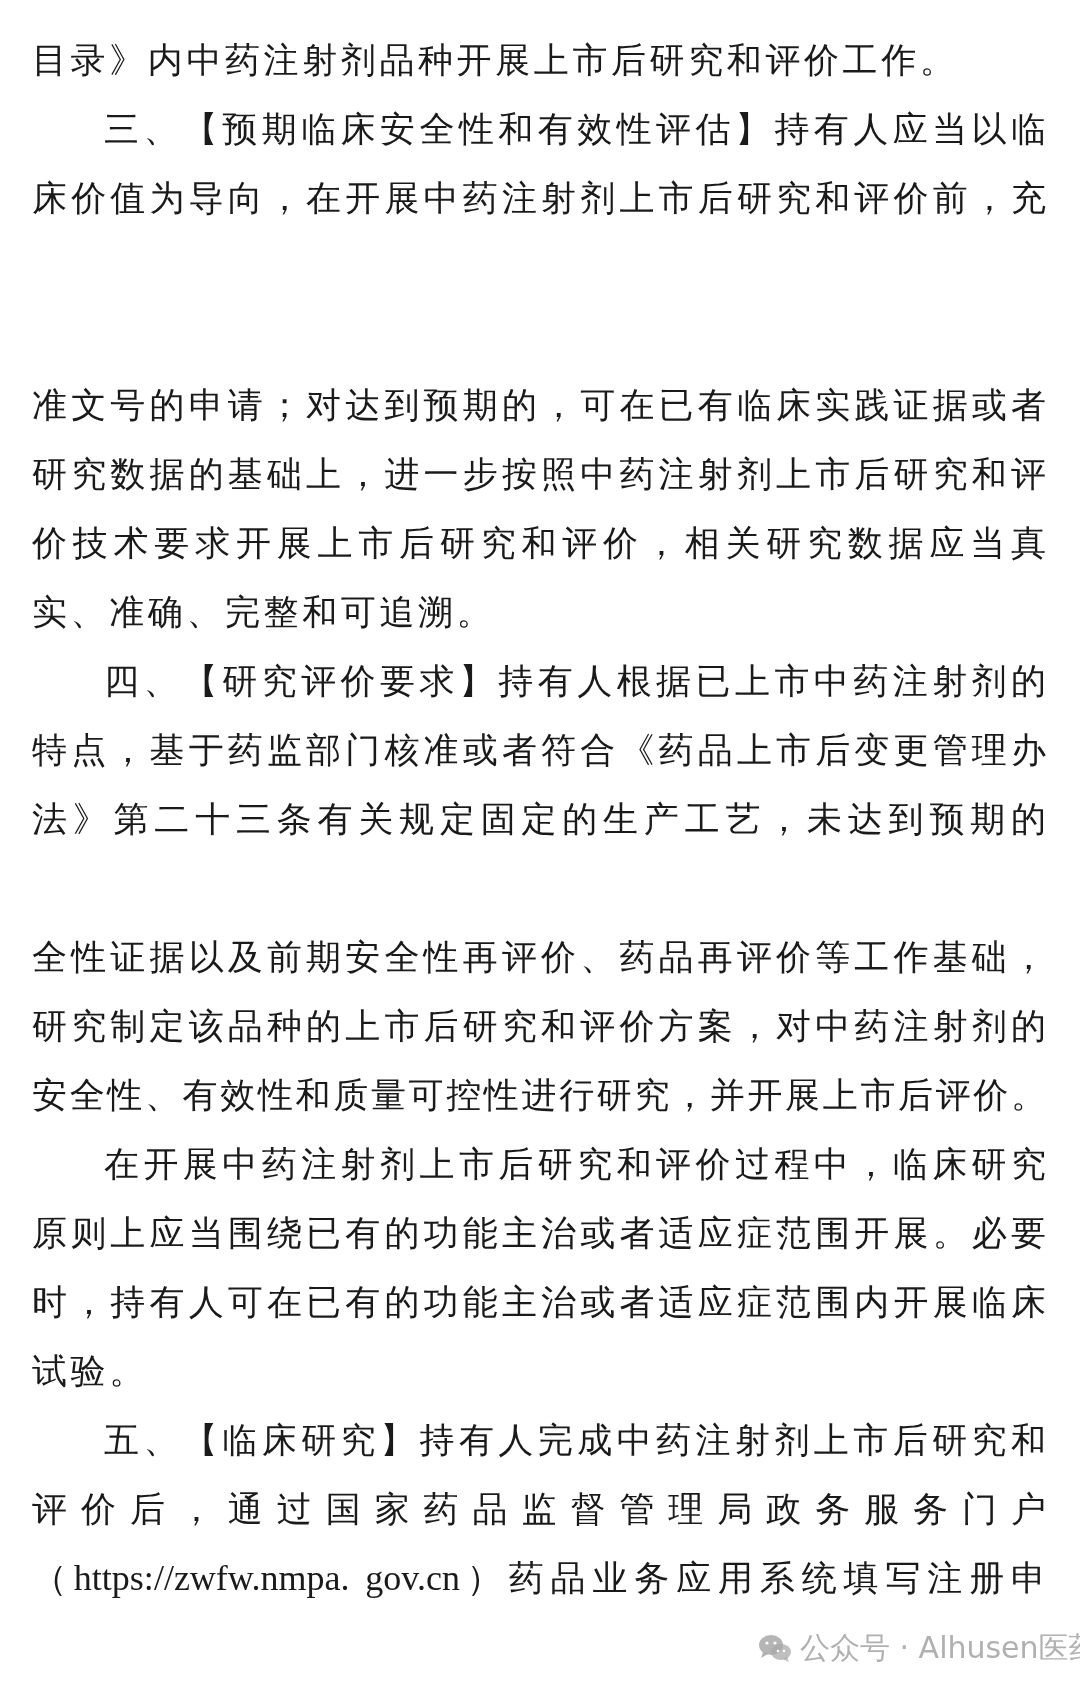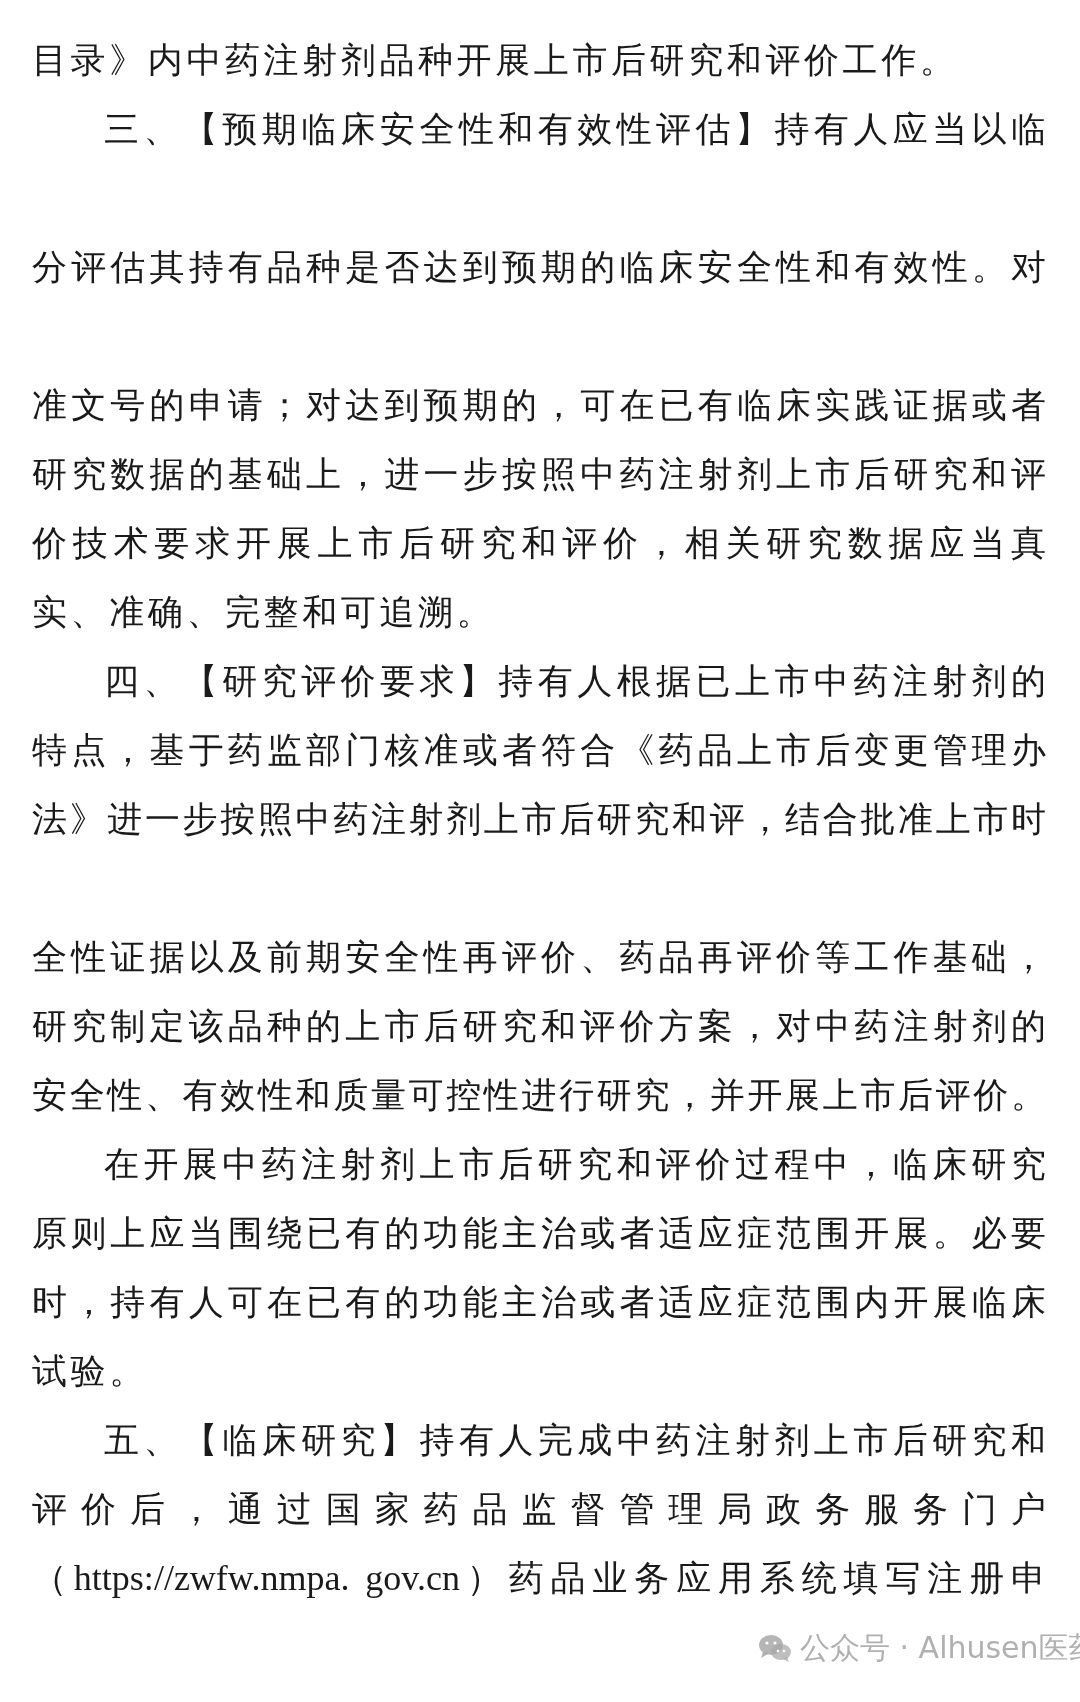--- a/index.html
+++ b/index.html
@@ -81,6 +81,7 @@
 <div class="doc">
   <div class="line last" style="top:35px">目录》内中药注射剂品种开展上市后研究和评价工作。</div>
   <div class="line indent" style="top:104px">三、【预期临床安全性和有效性评估】持有人应当以临</div>
+  <div class="line" style="top:173px">床价值为导向，在开展中药注射剂上市后研究和评价前，充</div>
   <div class="line" style="top:242px">分评估其持有品种是否达到预期的临床安全性和有效性。对</div>
   <div class="line" style="top:380px">准文号的申请；对达到预期的，可在已有临床实践证据或者</div>
   <div class="line" style="top:449px">研究数据的基础上，进一步按照中药注射剂上市后研究和评</div>

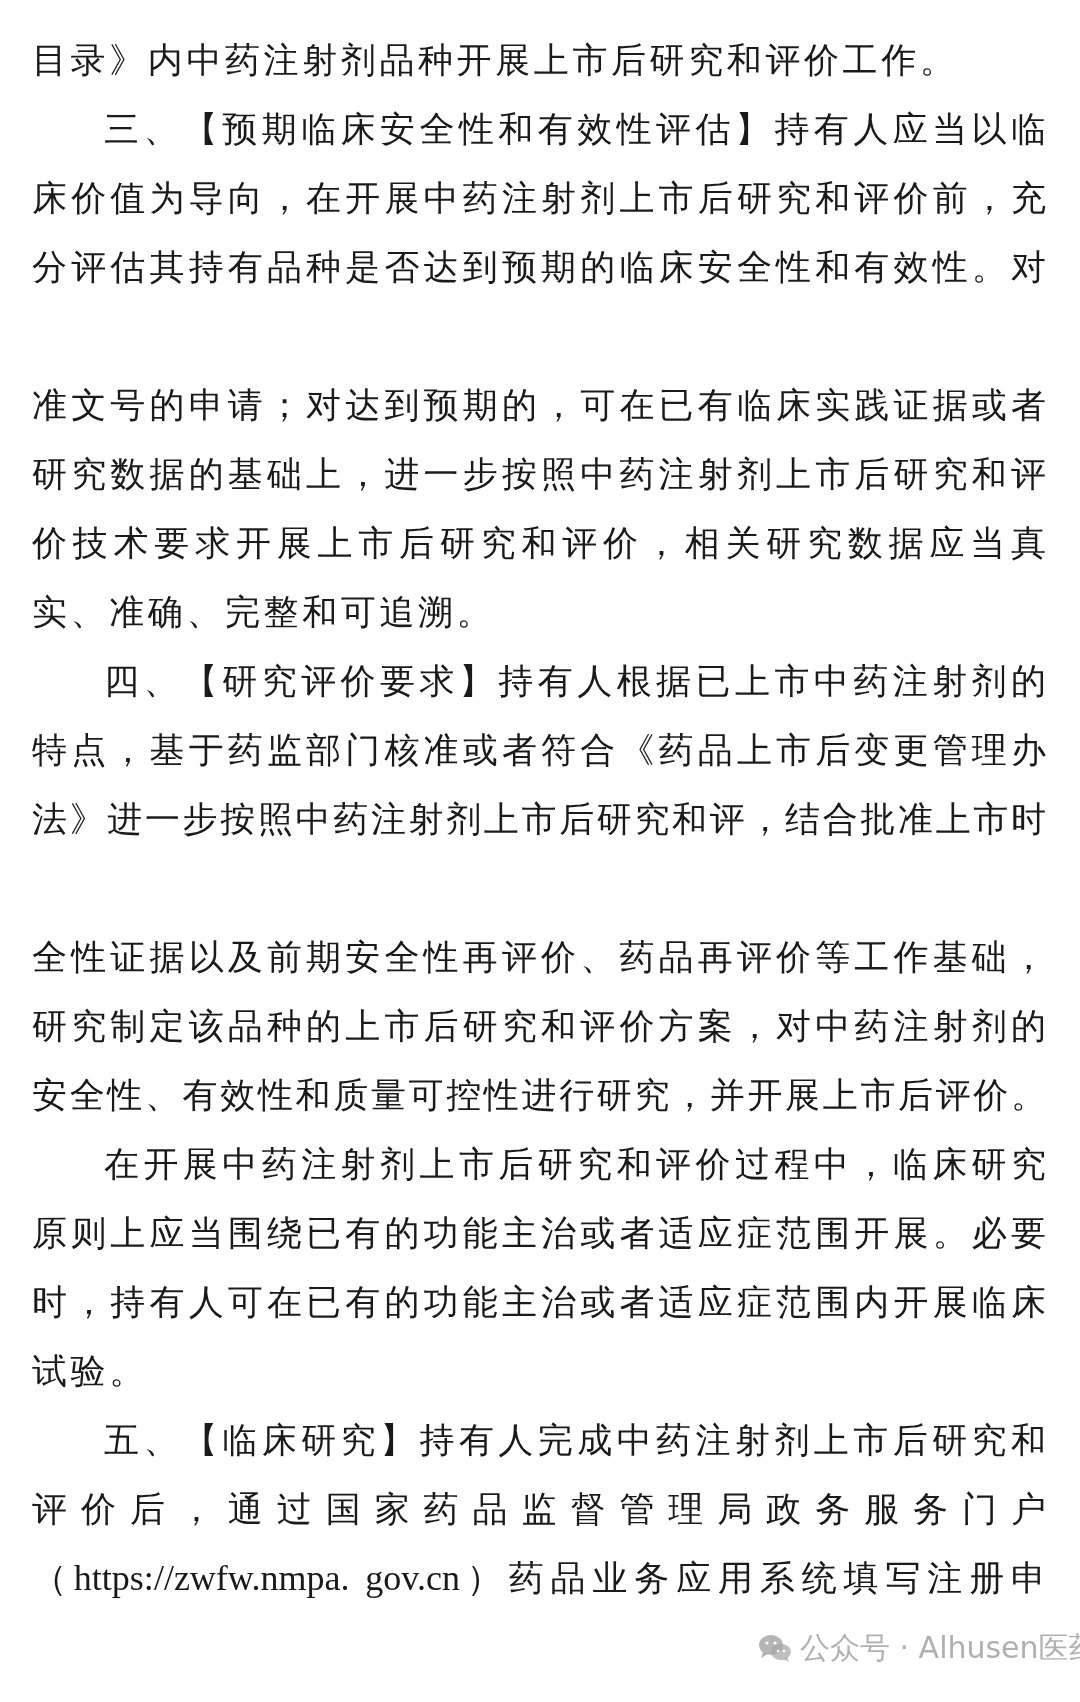--- a/index.html
+++ b/index.html
@@ -82,7 +82,6 @@
   <div class="line last" style="top:35px">目录》内中药注射剂品种开展上市后研究和评价工作。</div>
   <div class="line indent" style="top:104px">三、【预期临床安全性和有效性评估】持有人应当以临</div>
   <div class="line" style="top:173px">床价值为导向，在开展中药注射剂上市后研究和评价前，充</div>
-  <div class="line" style="top:242px">分评估其持有品种是否达到预期的临床安全性和有效性。对</div>
   <div class="line" style="top:380px">准文号的申请；对达到预期的，可在已有临床实践证据或者</div>
   <div class="line" style="top:449px">研究数据的基础上，进一步按照中药注射剂上市后研究和评</div>
   <div class="line" style="top:518px">价技术要求开展上市后研究和评价，相关研究数据应当真</div>

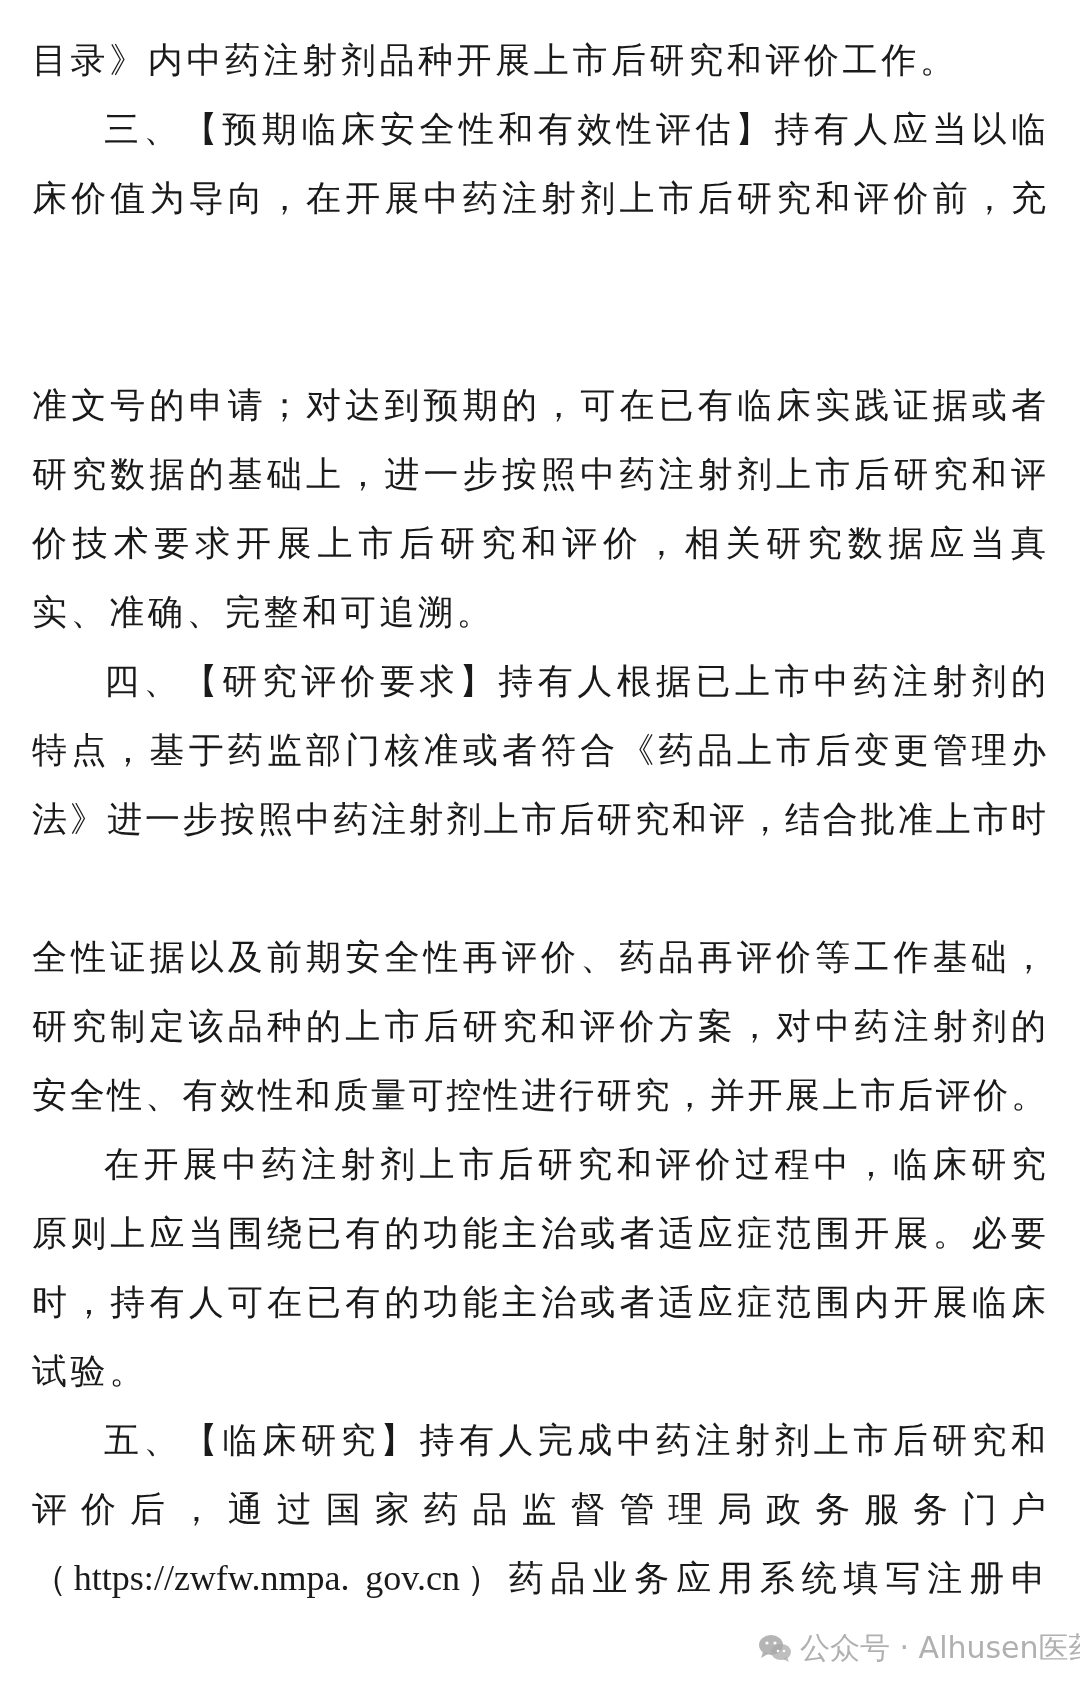--- a/index.html
+++ b/index.html
@@ -88,7 +88,7 @@
   <div class="line last" style="top:587px">实、准确、完整和可追溯。</div>
   <div class="line" style="top:725px">特点，基于药监部门核准或者符合《药品上市后变更管理办</div>
   <div class="line indent" style="top:656px">四、【研究评价要求】持有人根据已上市中药注射剂的</div>
-  <div class="line" style="top:794px">法》进一步按照中药注射剂上市后研究和评，结合批准上市时</div>
+  <div class="line" style="top:794px">法》第二十三条有关规定固定的生产工艺，未达到预期的</div>
   <div class="line" style="top:932px">全性证据以及前期安全性再评价、药品再评价等工作基础，</div>
   <div class="line" style="top:1001px">研究制定该品种的上市后研究和评价方案，对中药注射剂的</div>
   <div class="line" style="top:1070px">安全性、有效性和质量可控性进行研究，并开展上市后评价。</div>

